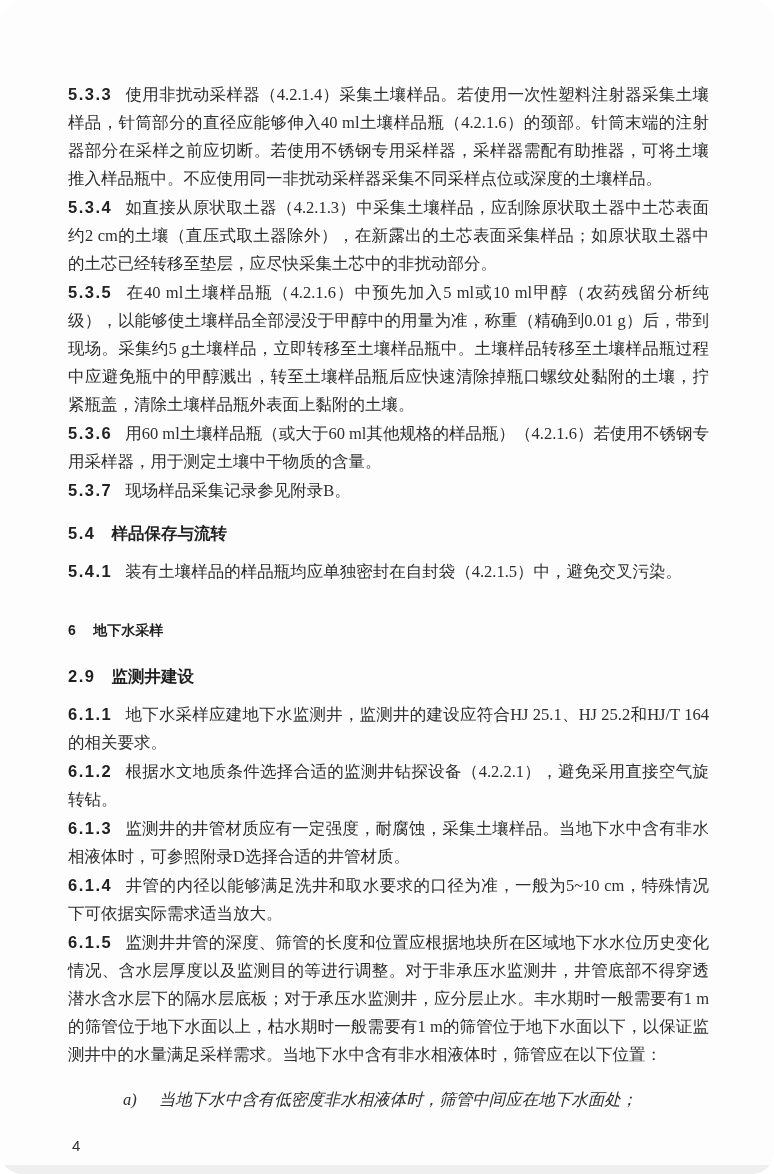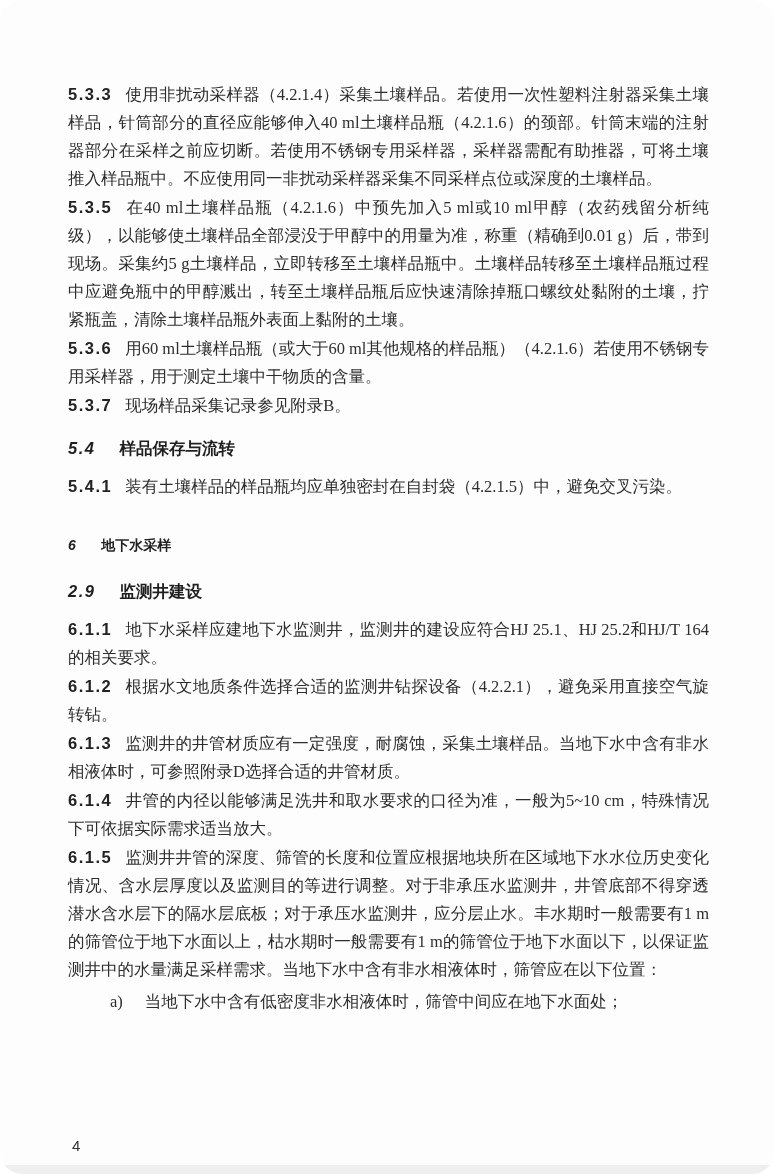--- a/index.html
+++ b/index.html
@@ -84,6 +84,7 @@
 
     <p class="clause"><span class="num">5.3.3</span><span>使用非扰动采样器（4.2.1.4）采集土壤样品。若使用一次性塑料注射器采集土壤样品，针筒部分的直径应能够伸入40 ml土壤样品瓶（4.2.1.6）的颈部。针筒末端的注射器部分在采样之前应切断。若使用不锈钢专用采样器，采样器需配有助推器，可将土壤推入样品瓶中。不应使用同一非扰动采样器采集不同采样点位或深度的土壤样品。</span></p>
 
+    <p class="clause"><span class="num">5.3.4</span><span>如直接从原状取土器（4.2.1.3）中采集土壤样品，应刮除原状取土器中土芯表面约2 cm的土壤（直压式取土器除外），在新露出的土芯表面采集样品；如原状取土器中的土芯已经转移至垫层，应尽快采集土芯中的非扰动部分。</span></p>
 
     <p class="clause"><span class="num">5.3.5</span><span>在40 ml土壤样品瓶（4.2.1.6）中预先加入5 ml或10 ml甲醇（农药残留分析纯级），以能够使土壤样品全部浸没于甲醇中的用量为准，称重（精确到0.01 g）后，带到现场。采集约5 g土壤样品，立即转移至土壤样品瓶中。土壤样品转移至土壤样品瓶过程中应避免瓶中的甲醇溅出，转至土壤样品瓶后应快速清除掉瓶口螺纹处黏附的土壤，拧紧瓶盖，清除土壤样品瓶外表面上黏附的土壤。</span></p>
 

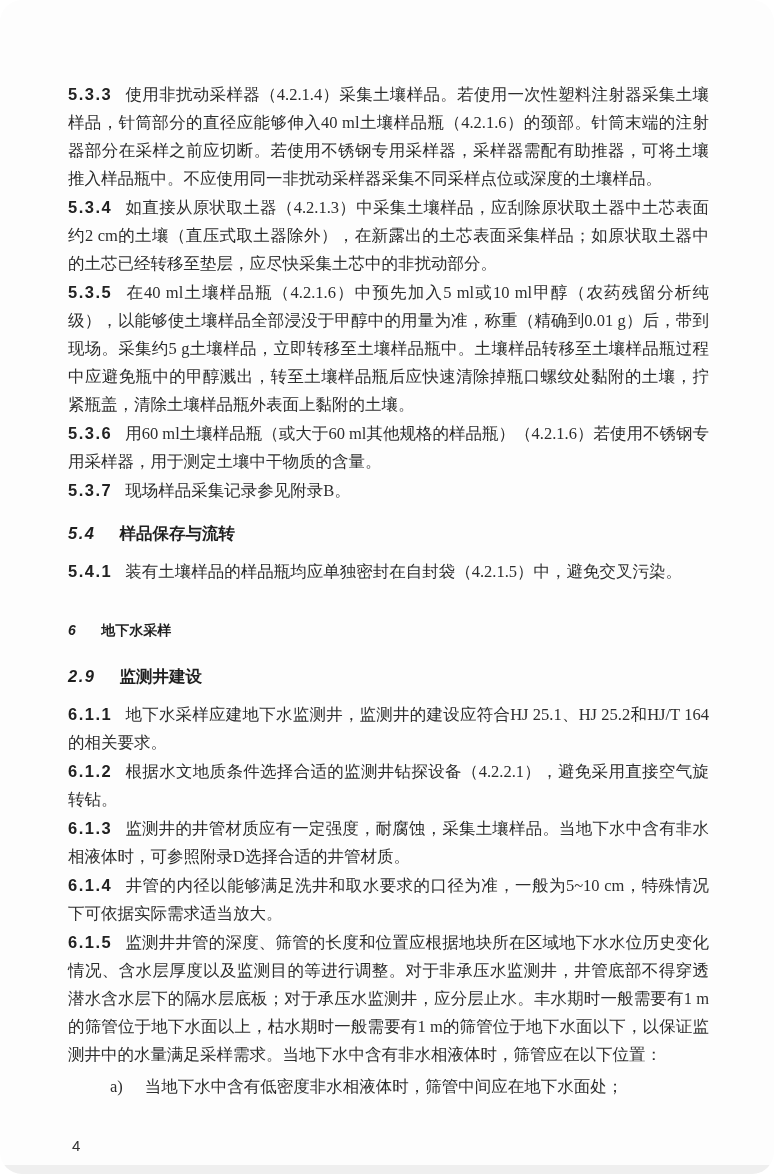--- a/index.html
+++ b/index.html
@@ -51,7 +51,7 @@
   }
   .sec-heading.before-clauses { margin: 14px 0 10px 0; }
   .sec-heading.sub { margin: 0 0 10px 0; }
-  .heading-num { margin-right: 24px; letter-spacing: 1.5px; font-style: italic; }
+  .heading-num { margin-right: 16px; letter-spacing: 1.5px; }
   p.list-item {
     margin: 4px;
     padding-left: 38px;

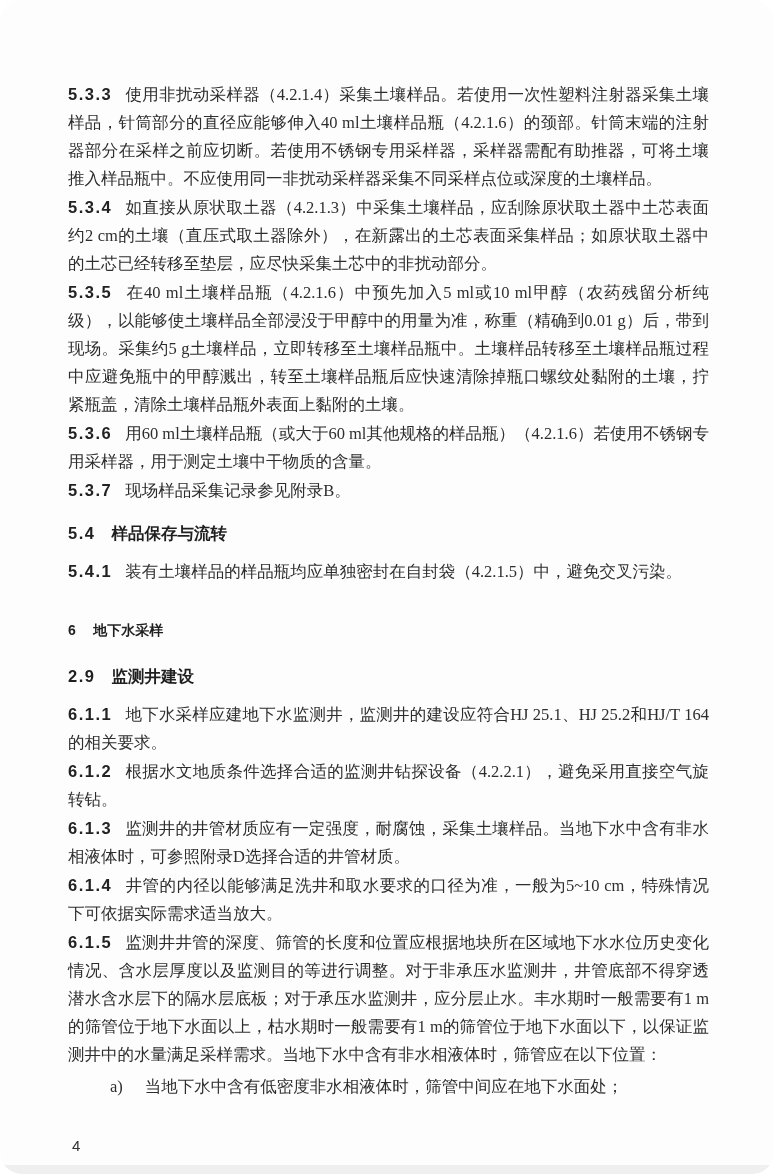--- a/index.html
+++ b/index.html
@@ -53,8 +53,9 @@
   .sec-heading.sub { margin: 0 0 10px 0; }
   .heading-num { margin-right: 16px; letter-spacing: 1.5px; }
   p.list-item {
-    margin: 4px;
+    margin: 17px;
     padding-left: 38px;
+    font-style: italic;
   }
   .list-marker {
     margin-right: 22px;

